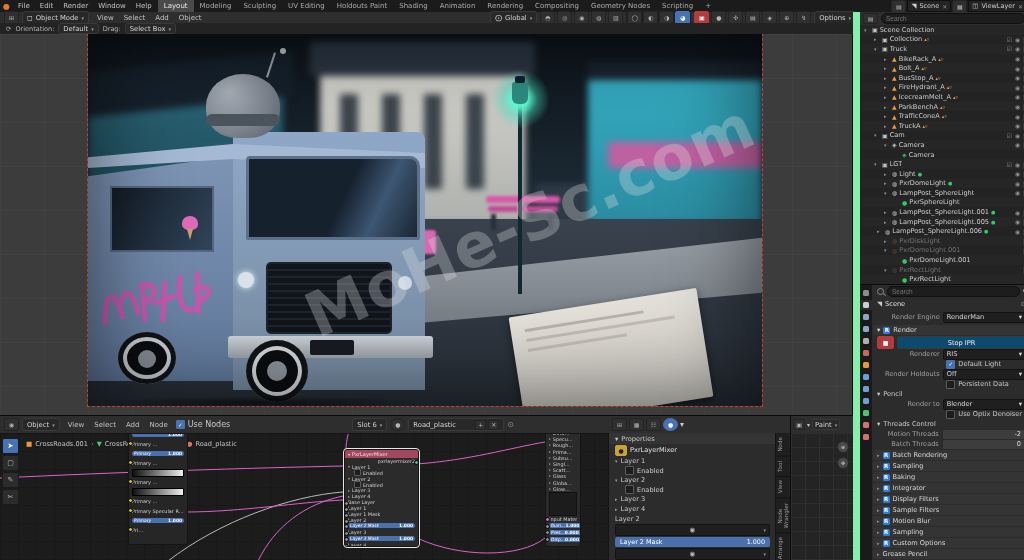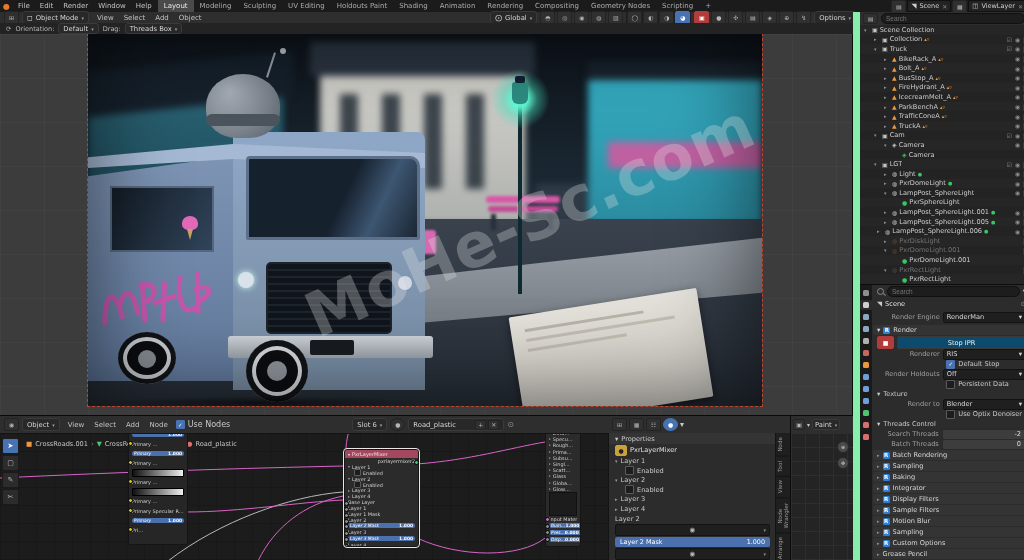--- a/index.html
+++ b/index.html
@@ -232,7 +232,7 @@
   </span>
   <span>Drag:</span>
   <span class="dd" style="height:9px">
-    <span>Threads Box</span>
+    <span>Select Box</span>
       <span class="car">▾</span>
   </span>
 </div>

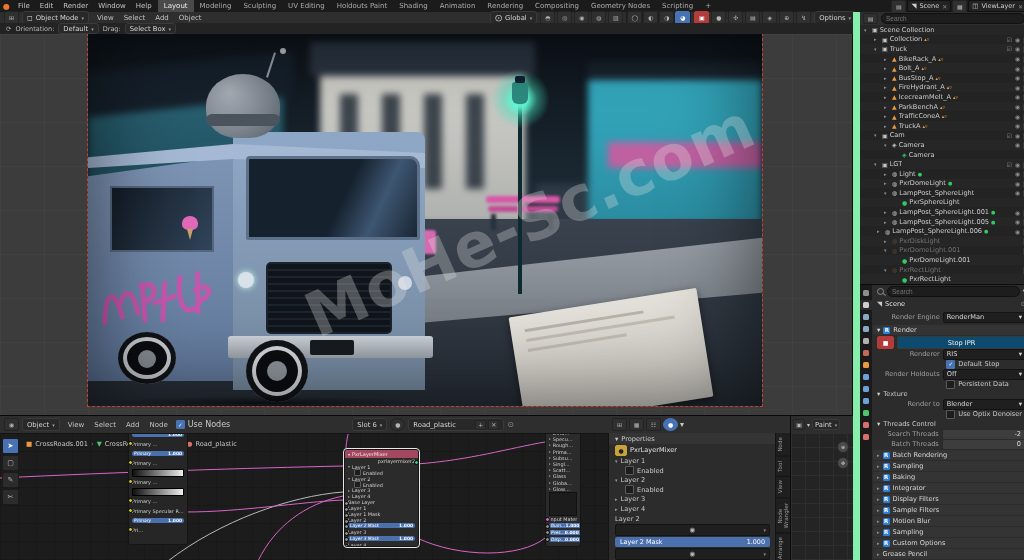--- a/index.html
+++ b/index.html
@@ -737,7 +737,7 @@
         <span class="plab"></span>
         <span style="flex:1.2;display:flex;gap:3px;align-items:center;">
           <span class="cb on">✓</span>
-          <span>Default Stop</span>
+          <span>Default Light</span>
         </span>
       </div>
       <div class="prow">

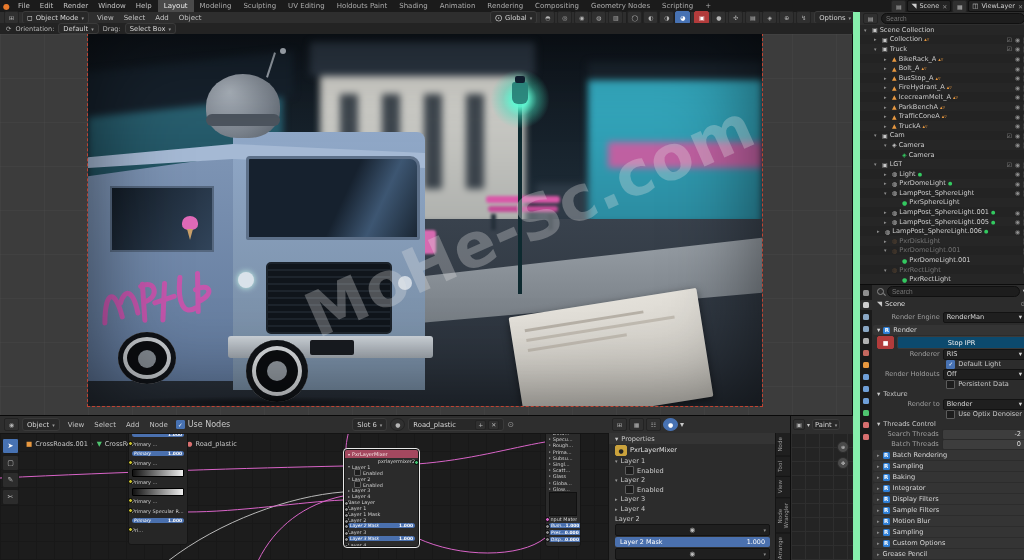--- a/index.html
+++ b/index.html
@@ -756,7 +756,7 @@
       </div>
       <div class="subhead">
         <span class="car">▾</span>
-          <span>Texture</span>
+          <span>Pencil</span>
       </div>
       <div class="prow">
         <span class="plab">Render to</span>

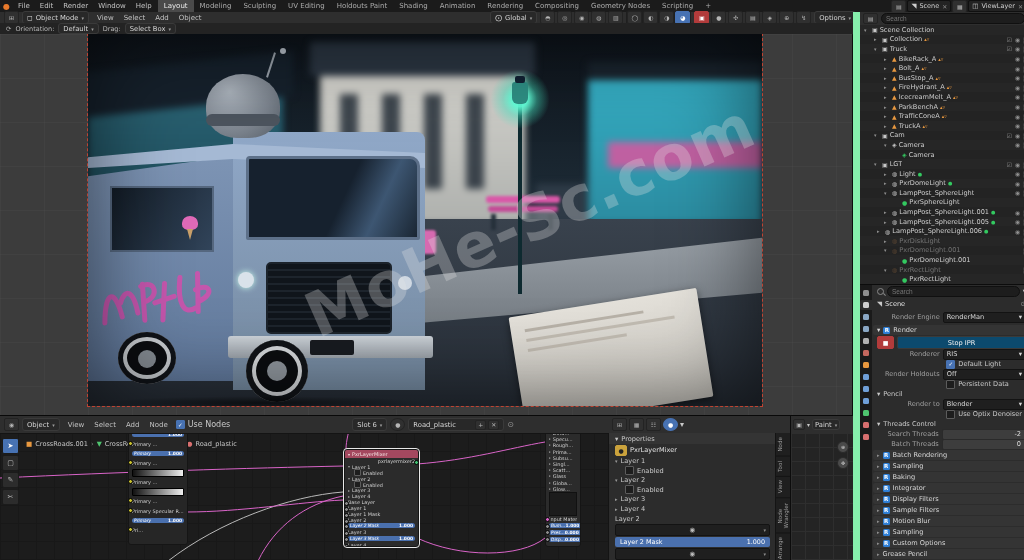--- a/index.html
+++ b/index.html
@@ -777,7 +777,7 @@
           <span>Threads Control</span>
       </div>
       <div class="prow">
-        <span class="plab">Search Threads</span>
+        <span class="plab">Motion Threads</span>
         <span class="valslider">-2</span>
       </div>
       <div class="prow">

